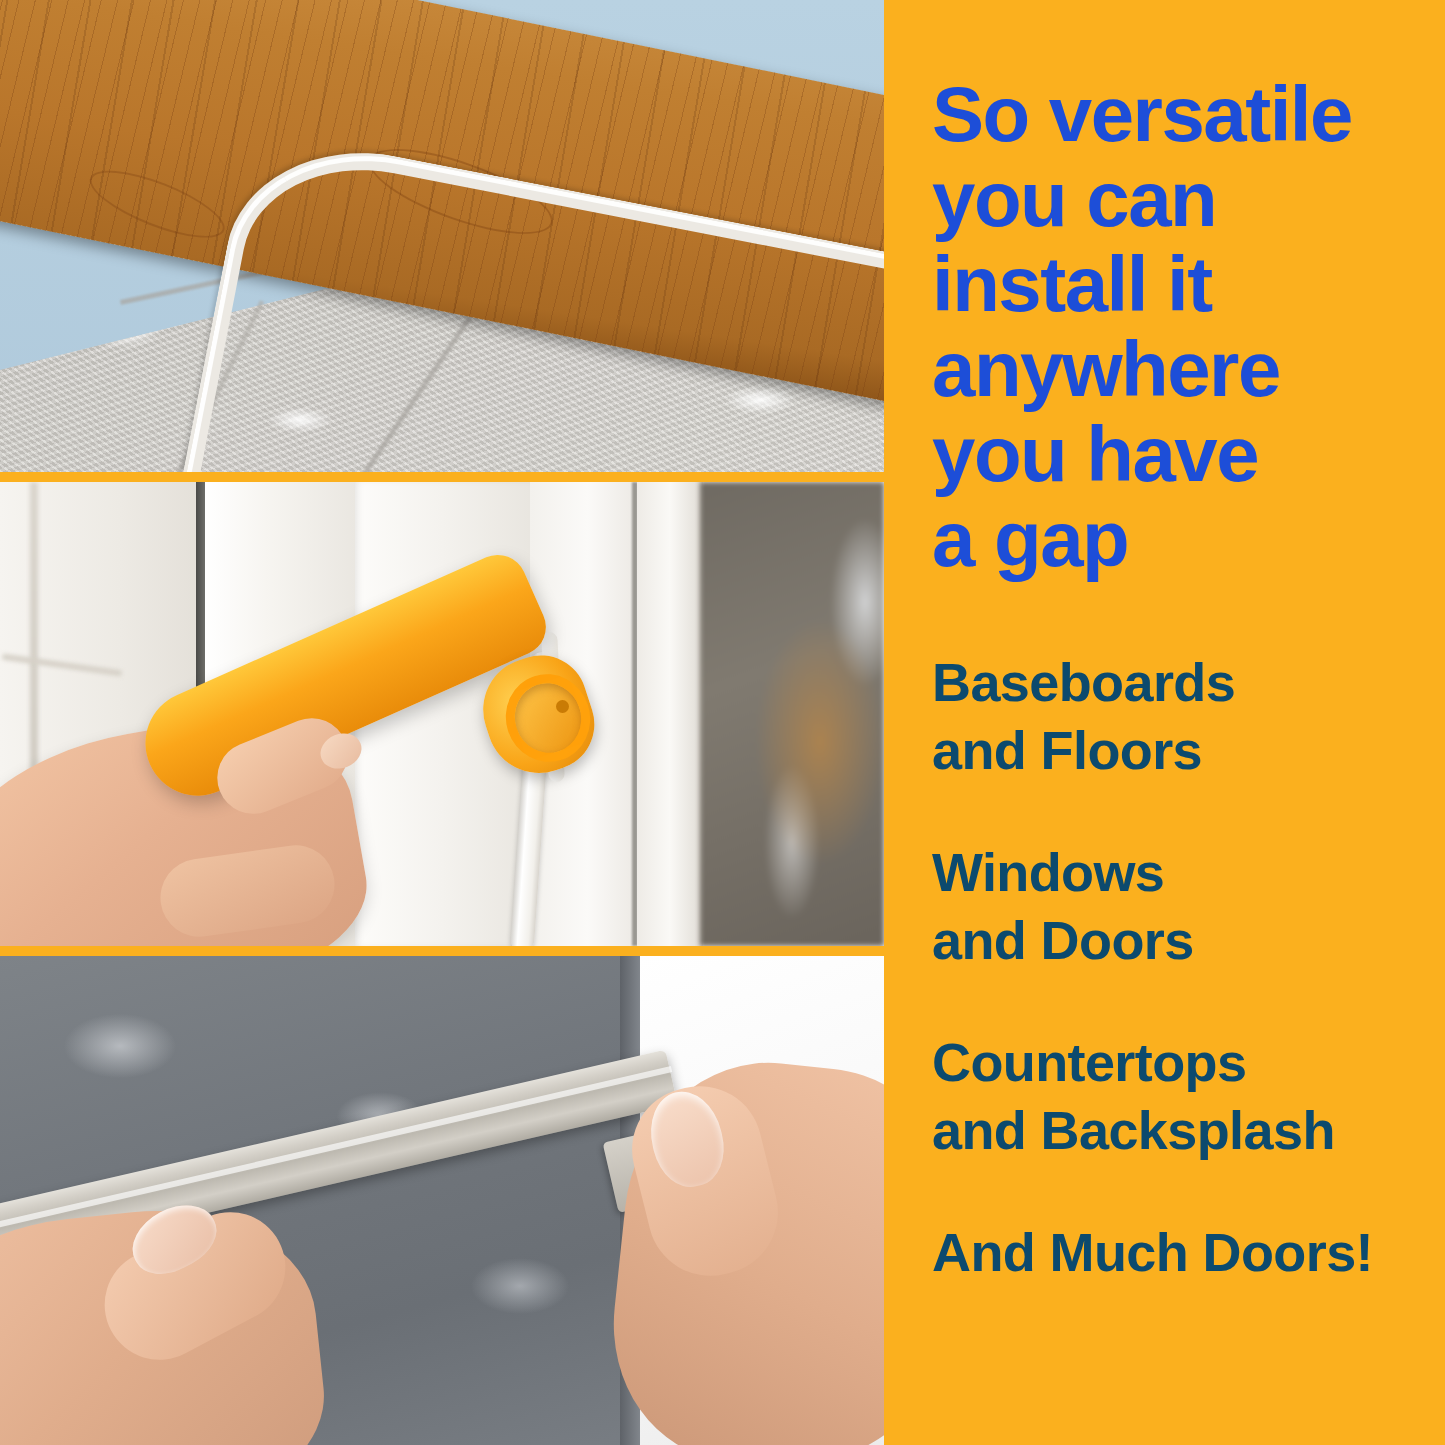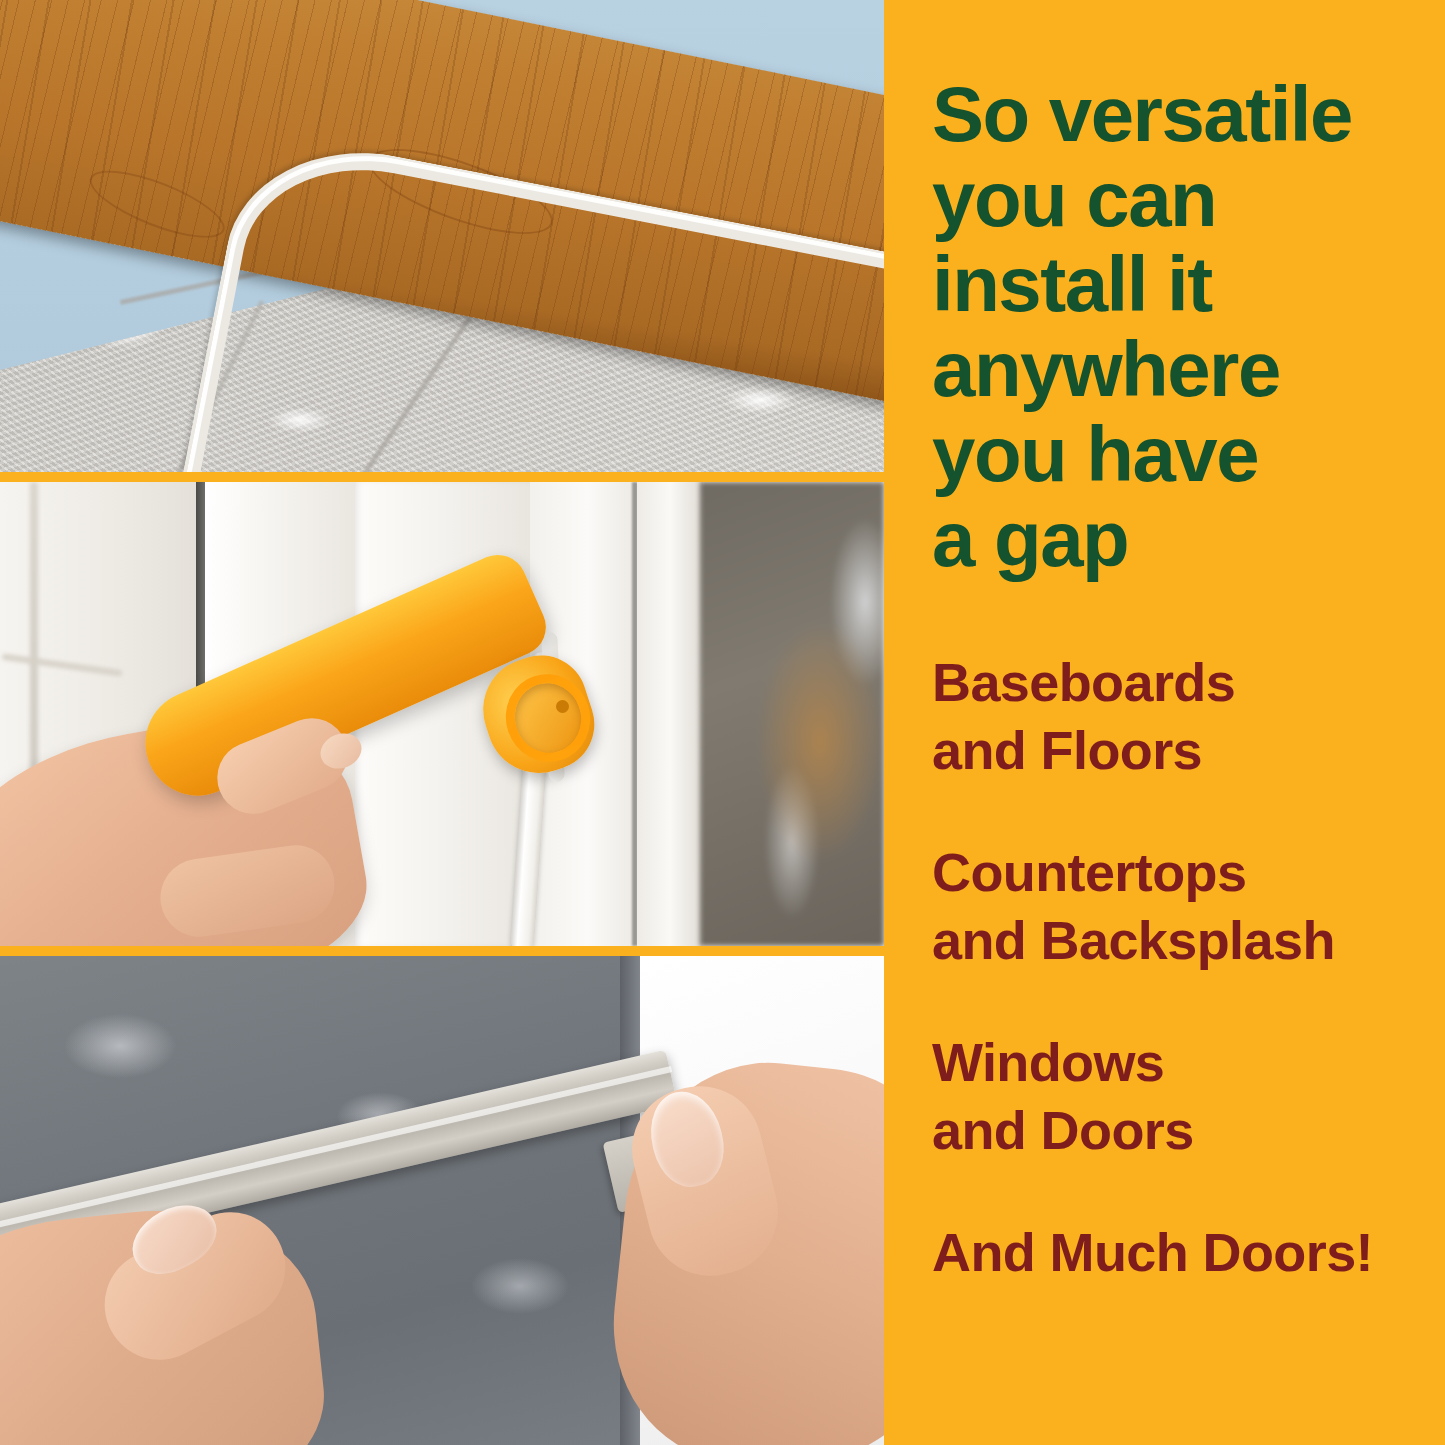--- a/index.html
+++ b/index.html
@@ -310,7 +310,7 @@
     position:absolute;
     left:48px;top:72px;
     width:500px;
-    color:#14532d;
+    color:#1d4ed8;
     font-size:78px;
     line-height:85px;
     font-weight:bold;

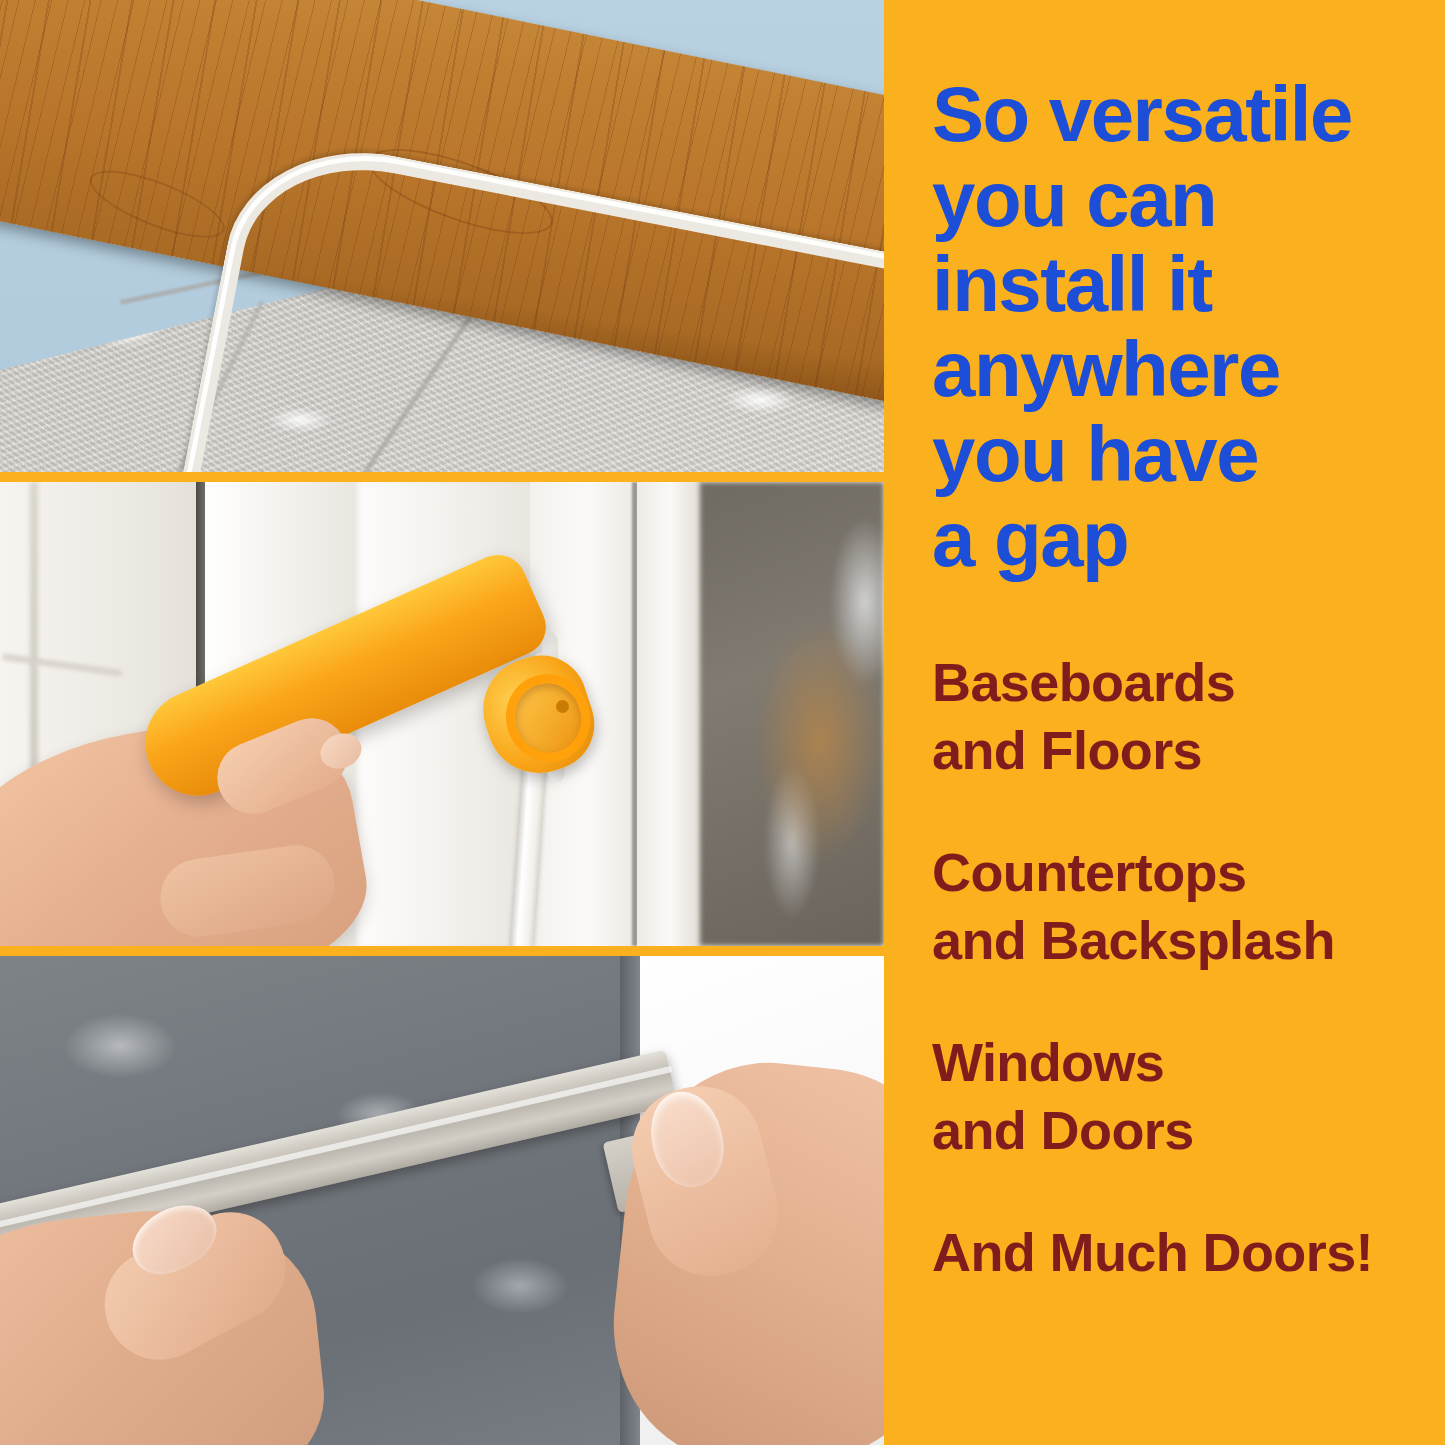--- a/index.html
+++ b/index.html
@@ -323,7 +323,7 @@
     width:500px;
   }
   .bullet-item{
-    color:#7f1d1d;
+    color:#0c4a6e;
     font-size:54px;
     line-height:68px;
     font-weight:bold;

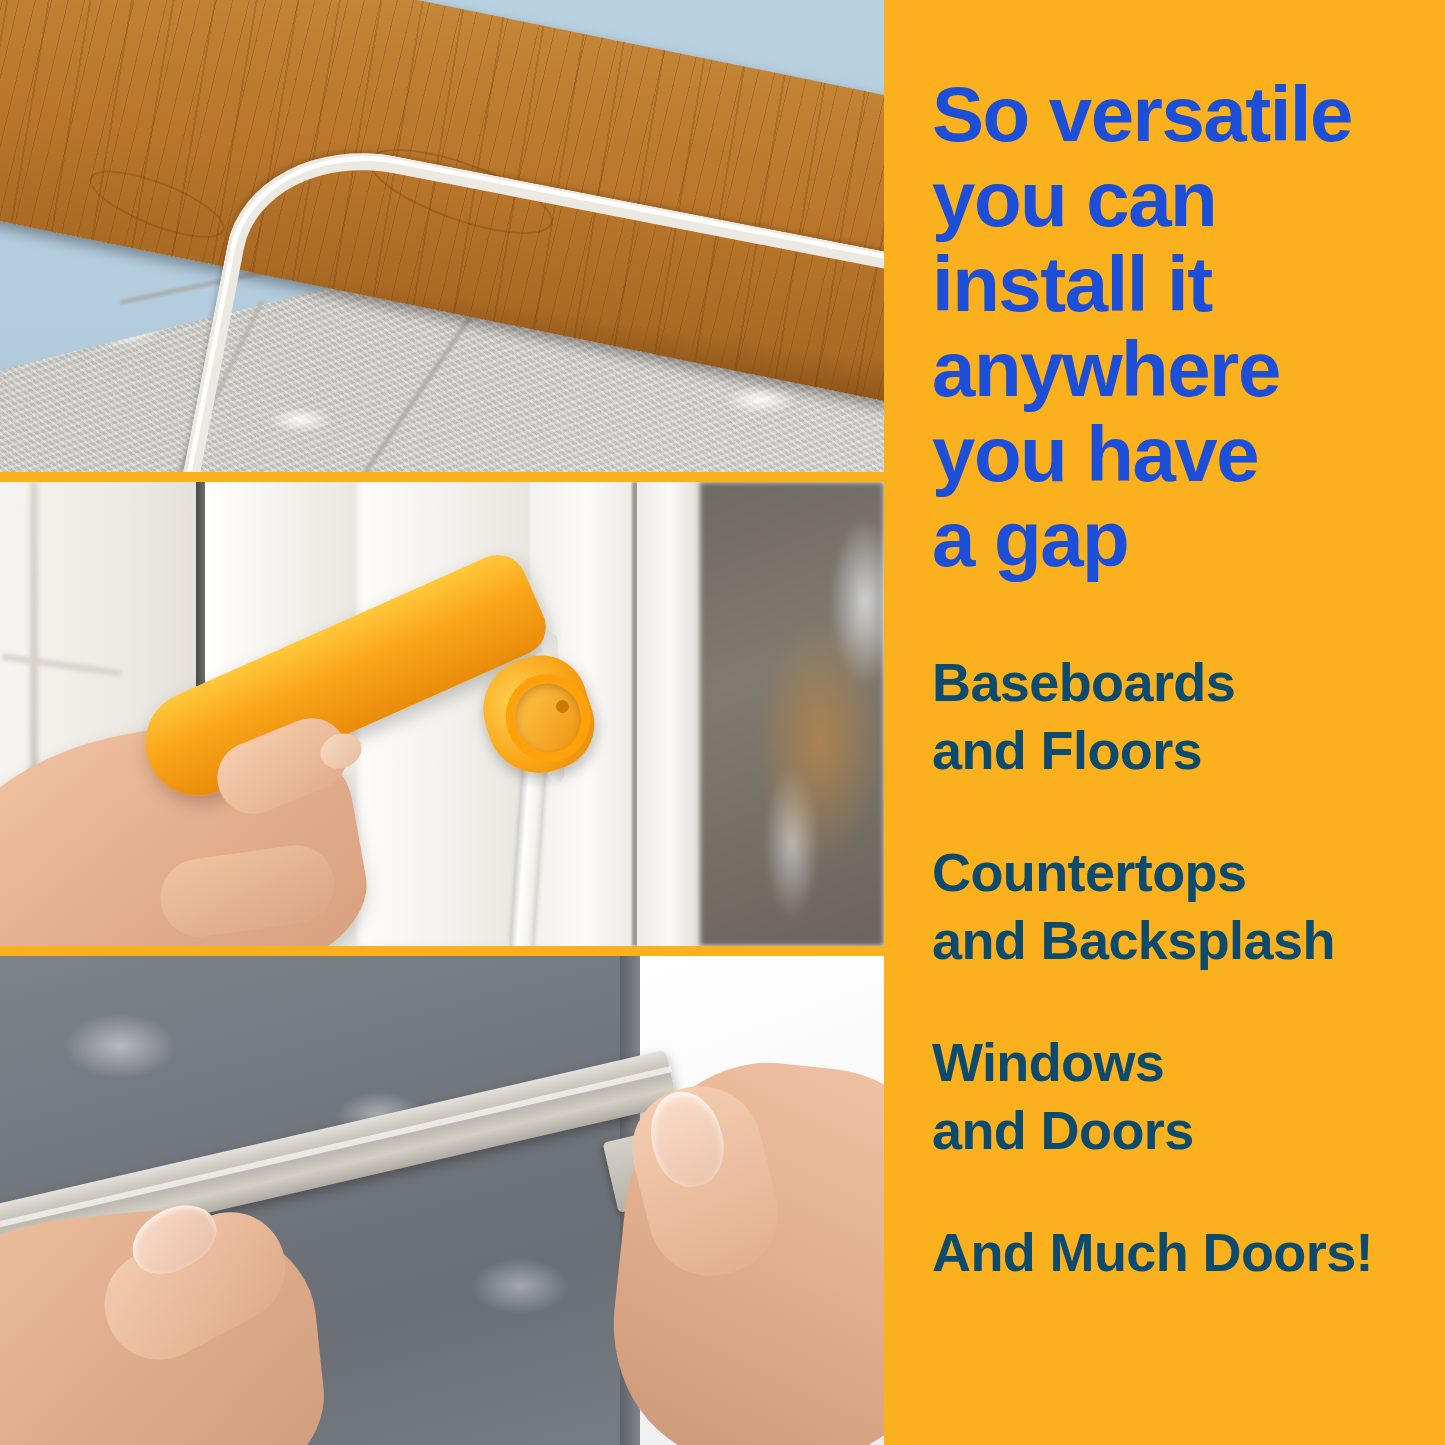--- a/index.html
+++ b/index.html
@@ -413,10 +413,10 @@
     <div class="bullets">
       <div class="bullet-item">Baseboards
 and Floors</div>
+      <div class="bullet-item">Windows
+and Doors</div>
       <div class="bullet-item">Countertops
 and Backsplash</div>
-      <div class="bullet-item">Windows
-and Doors</div>
       <div class="bullet-item">And Much Doors!</div>
     </div>
 

